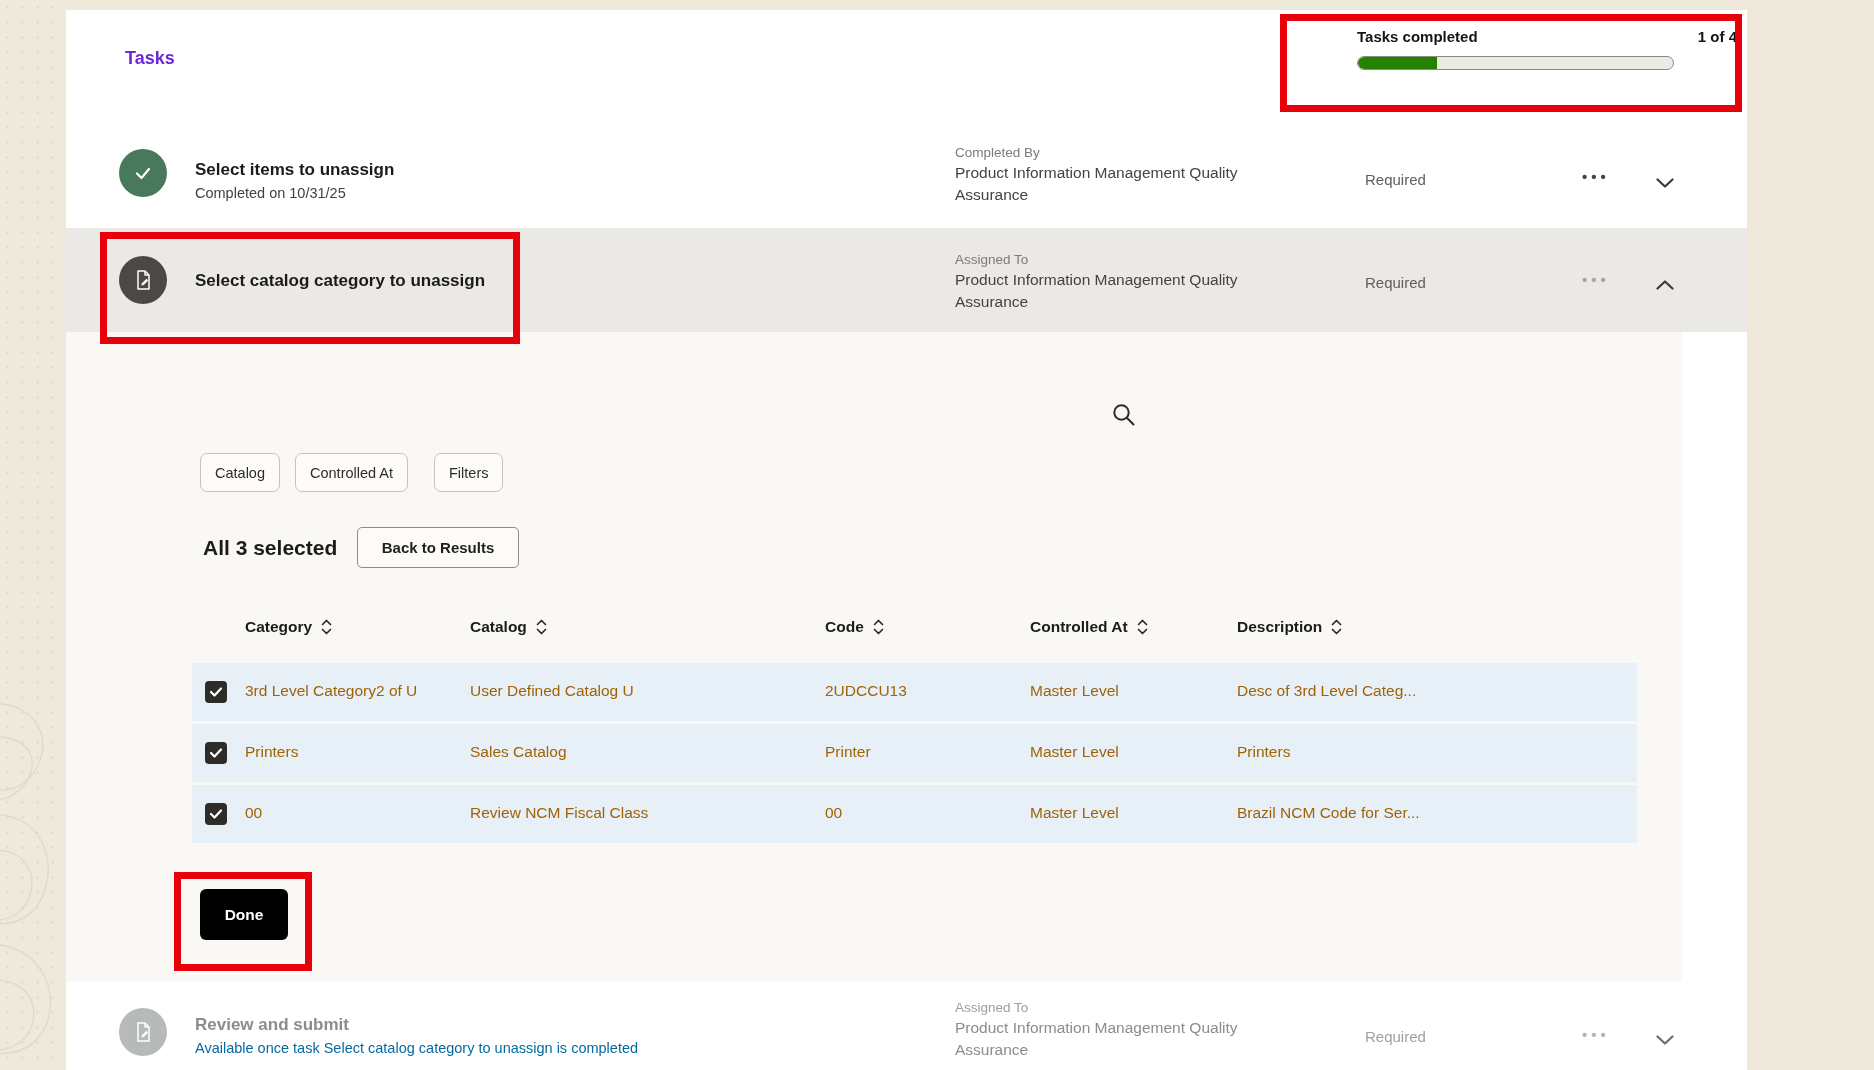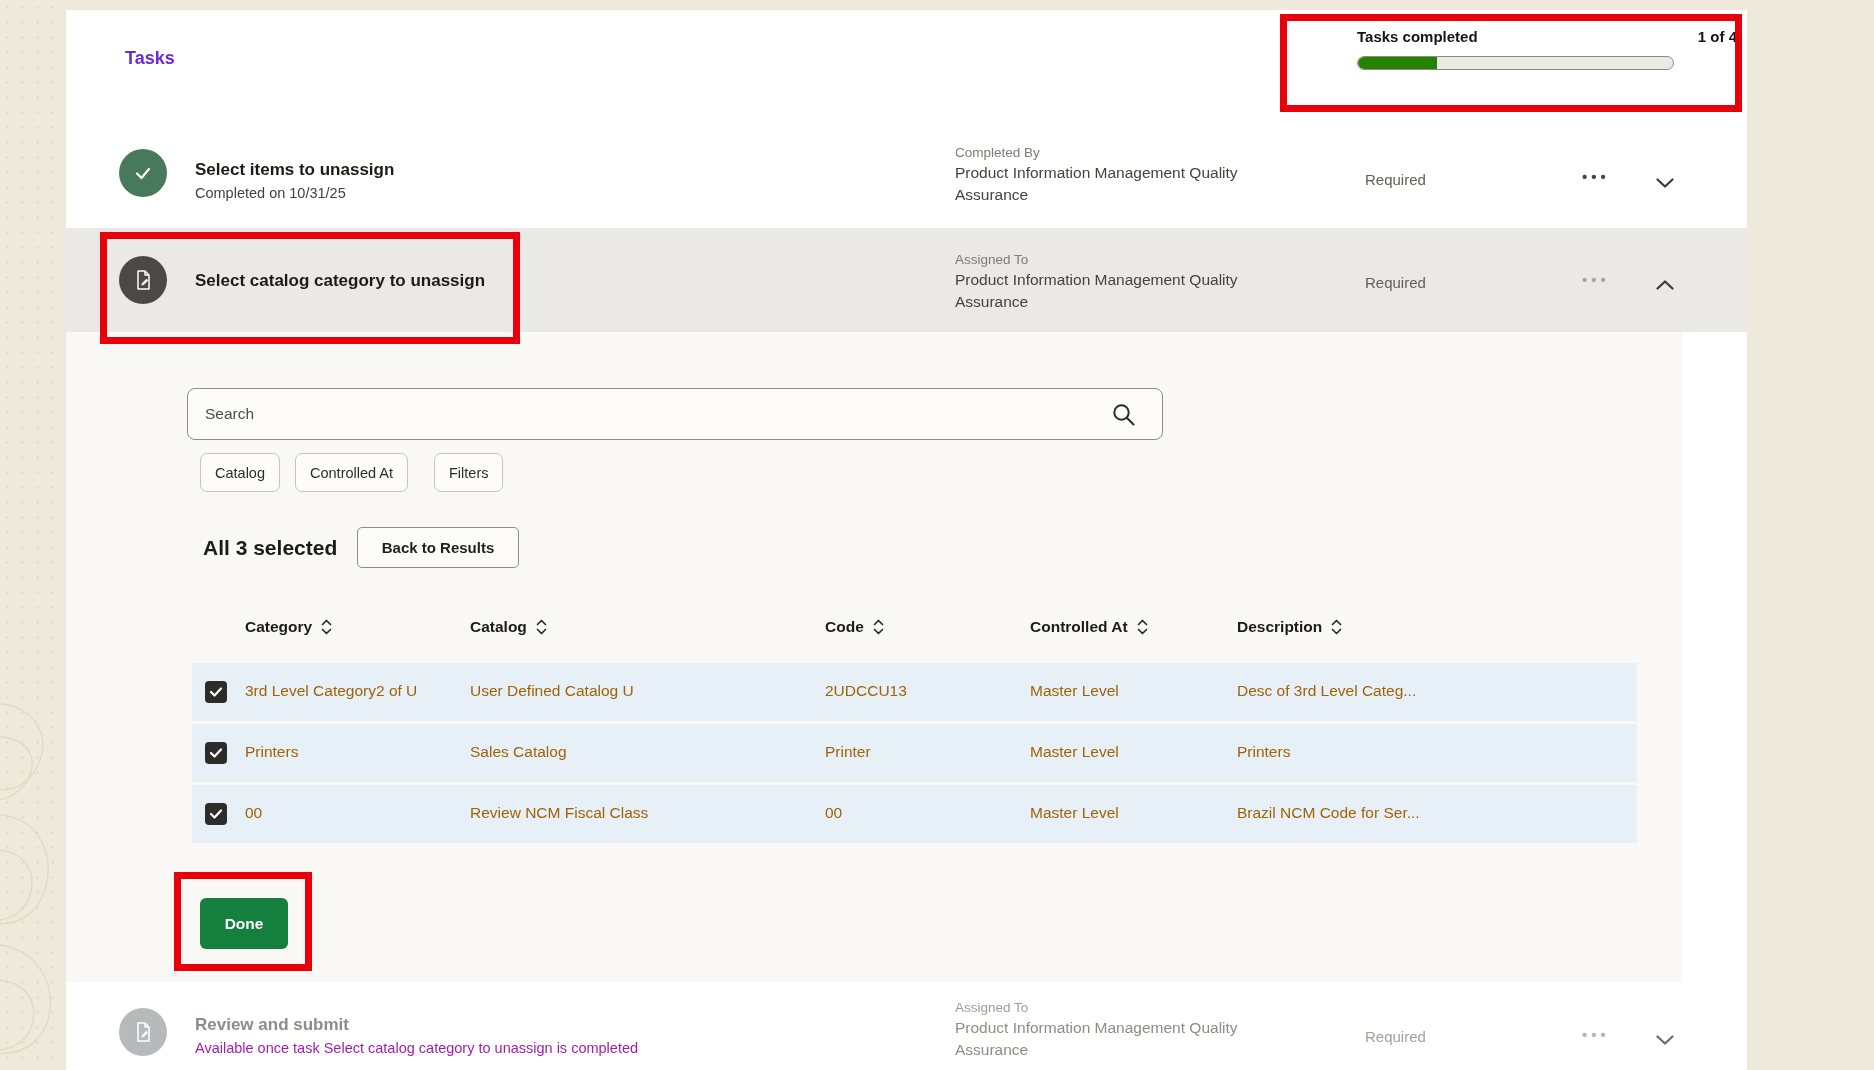--- a/index.html
+++ b/index.html
@@ -161,7 +161,6 @@
       </svg>
   </div>
 
-  <input class="search-input" type="text" placeholder="Search" style="">
   <div class="search-icon">
     <svg width="27" height="27" viewBox="0 0 27 27">
       <circle cx="11.5" cy="11.5" r="7.2" fill="none" stroke="#2d2b28" stroke-width="2"></circle>

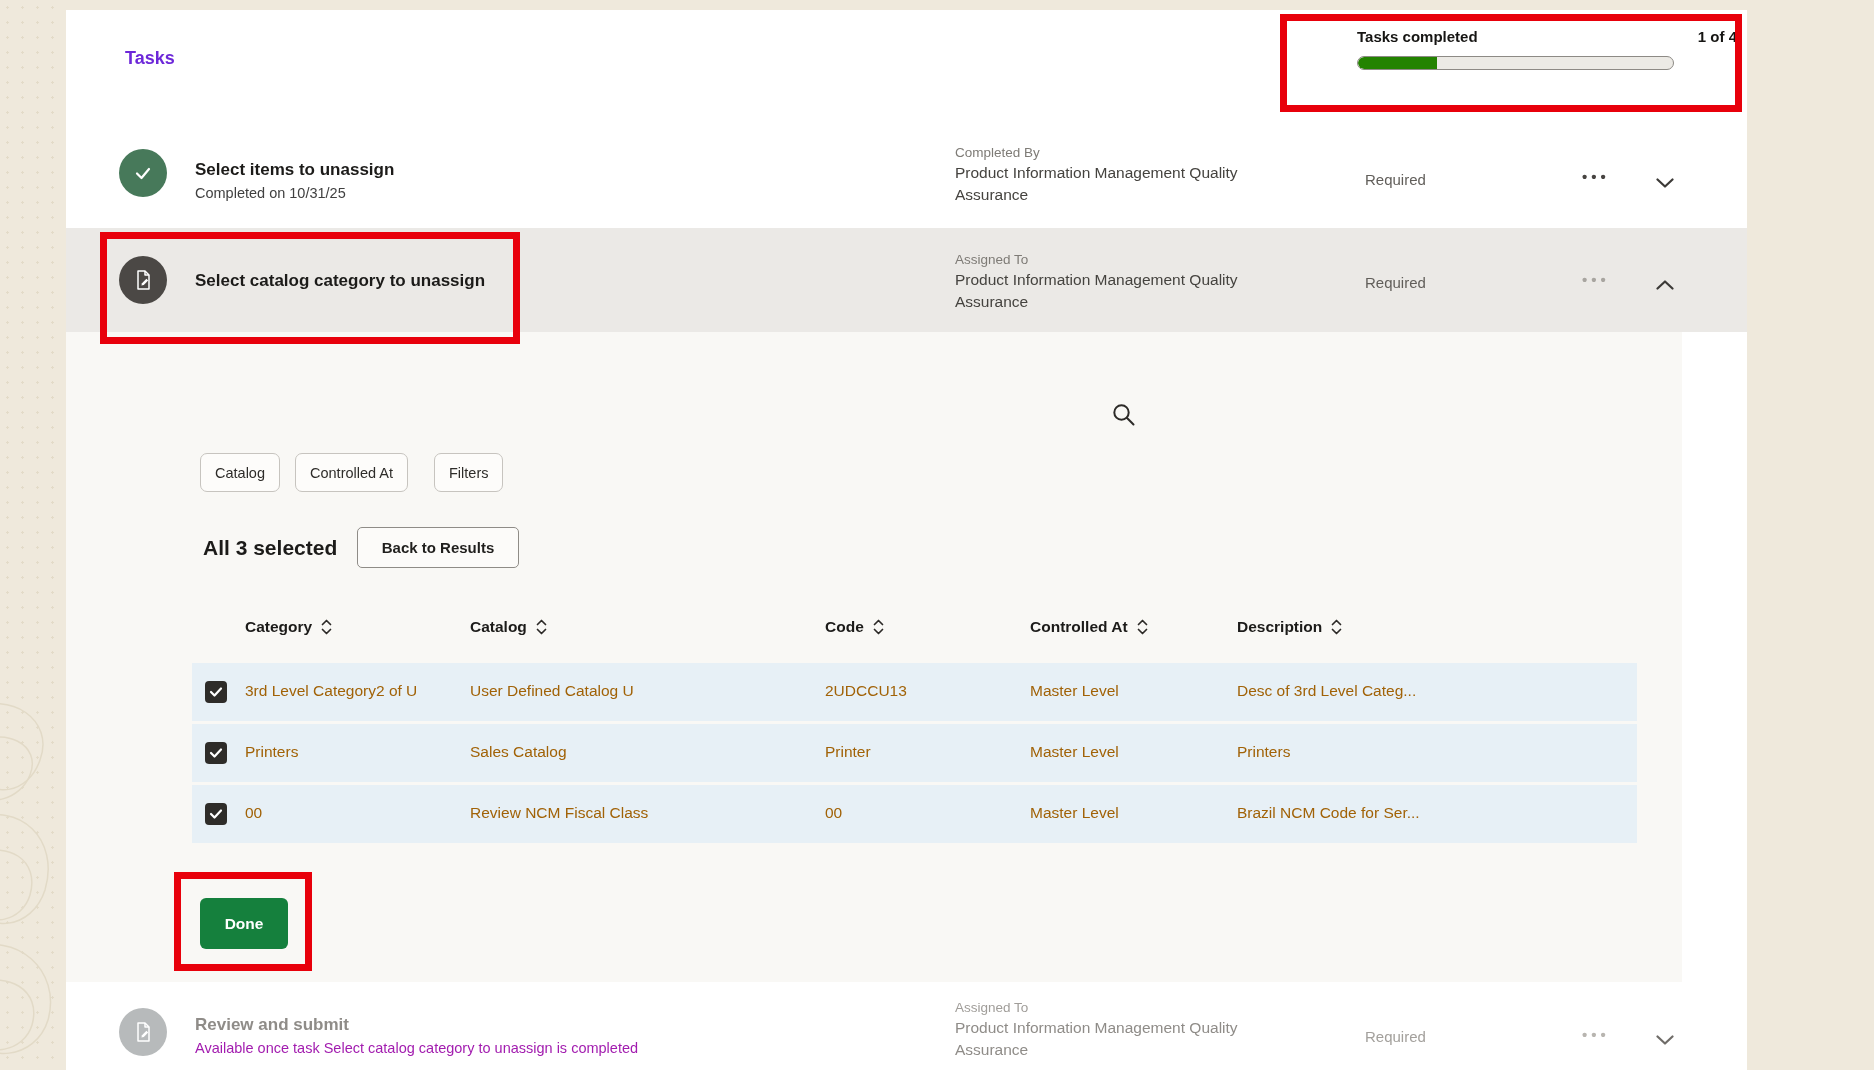--- a/index.html
+++ b/index.html
@@ -87,9 +87,9 @@
   .cl4 { left:1045px; max-width:392px; overflow:hidden; }
 
   .done-btn { position:absolute; left:200px; top:889px; width:88px; height:51px;
-    background:#15803d; border:none; border-radius:6px; color:#ffffff;
+    background:#000000; border:none; border-radius:6px; color:#ffffff;
     font-family:inherit; font-size:15.5px; font-weight:700;
-    display:flex; align-items:center; justify-content:center; cursor:pointer;margin-top:9px; }
+    display:flex; align-items:center; justify-content:center; cursor:pointer; }
 
   
   .anno { position:absolute; border:7px solid #e8000b; pointer-events:none; z-index:50; }

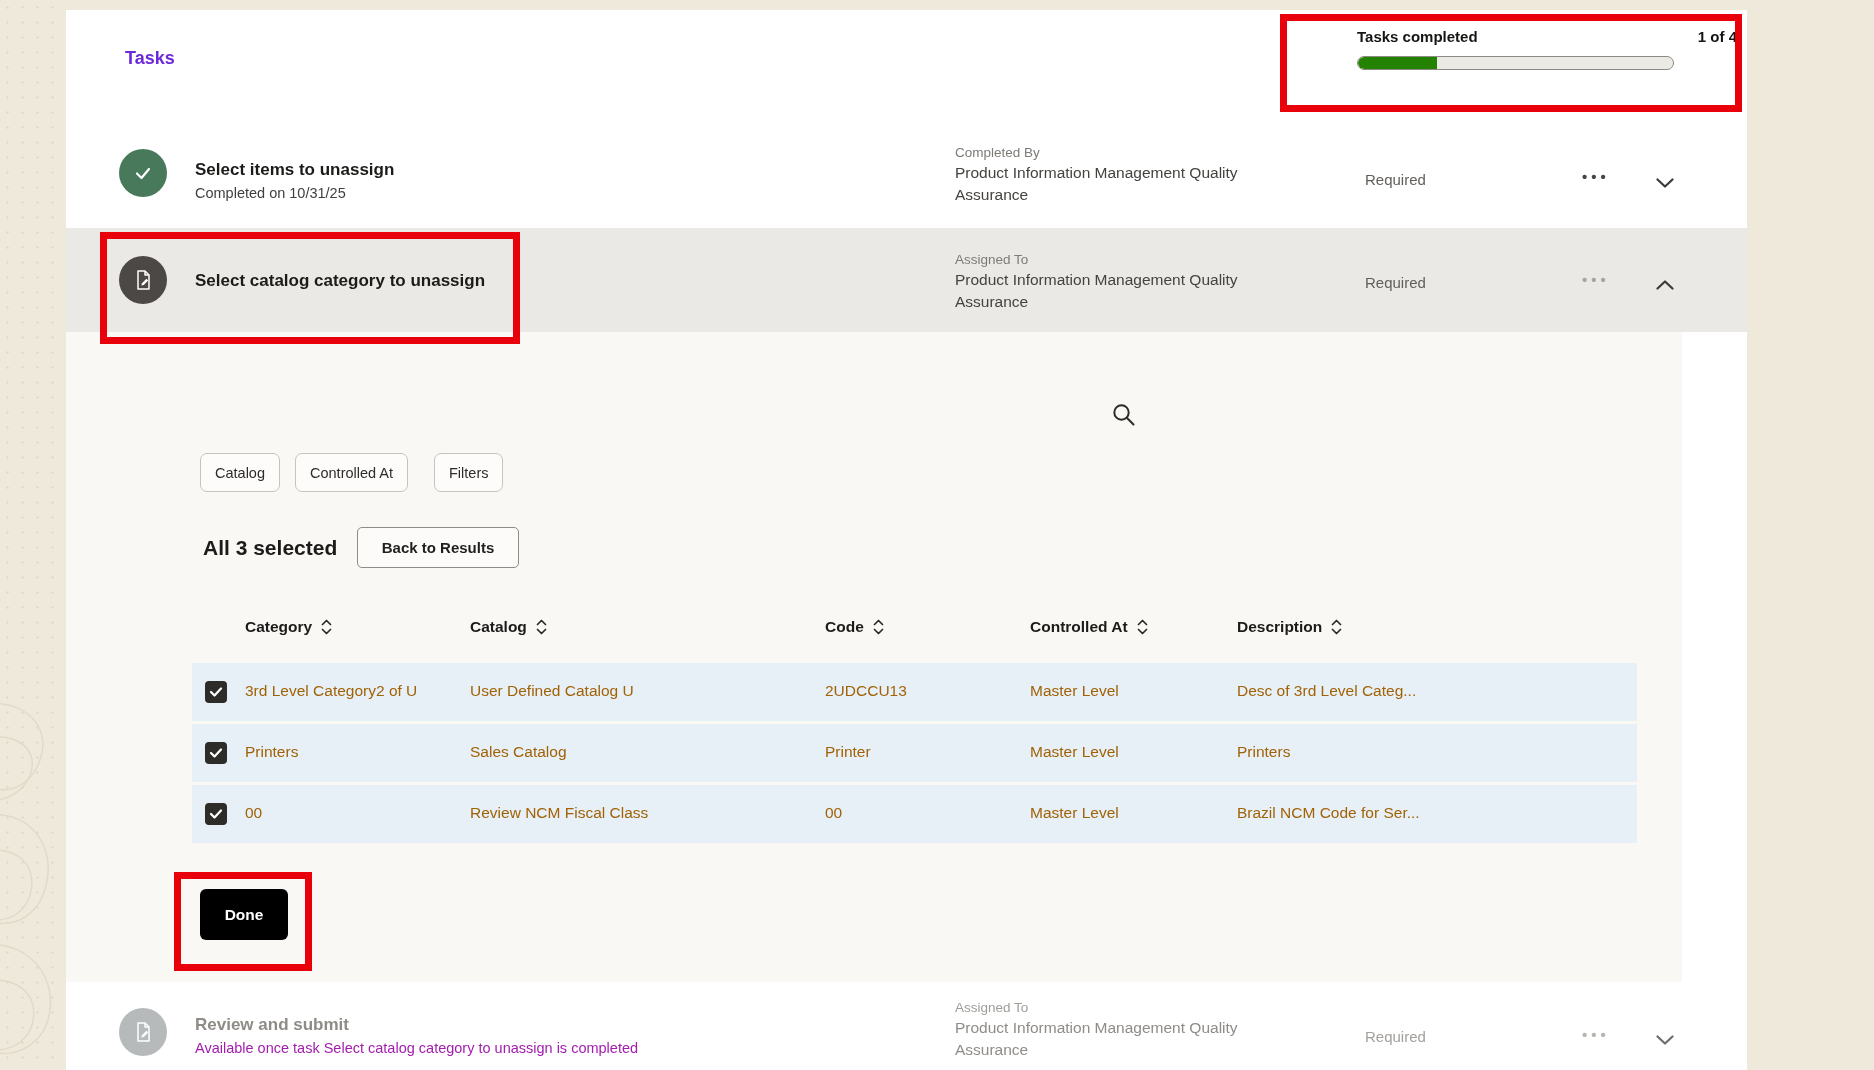--- a/index.html
+++ b/index.html
@@ -39,7 +39,7 @@
   .tt3 { left:195px; top:1015px; color:#8f8c88; }
   .task-sub { position:absolute; font-size:14.5px; color:#404040; }
   .ts1 { left:195px; top:185px; }
-  .ts3 { left:195px; top:1040px; color:#a21caf; }
+  .ts3 { left:195px; top:1040px; color:#0369a1; }
 
   .info-label { position:absolute; font-size:13.5px; color:#7e7b76; }
   .il1 { left:955px; top:145px; } .il2 { left:955px; top:252px; } .il3 { left:955px; top:1000px; color:#a09d99; }

